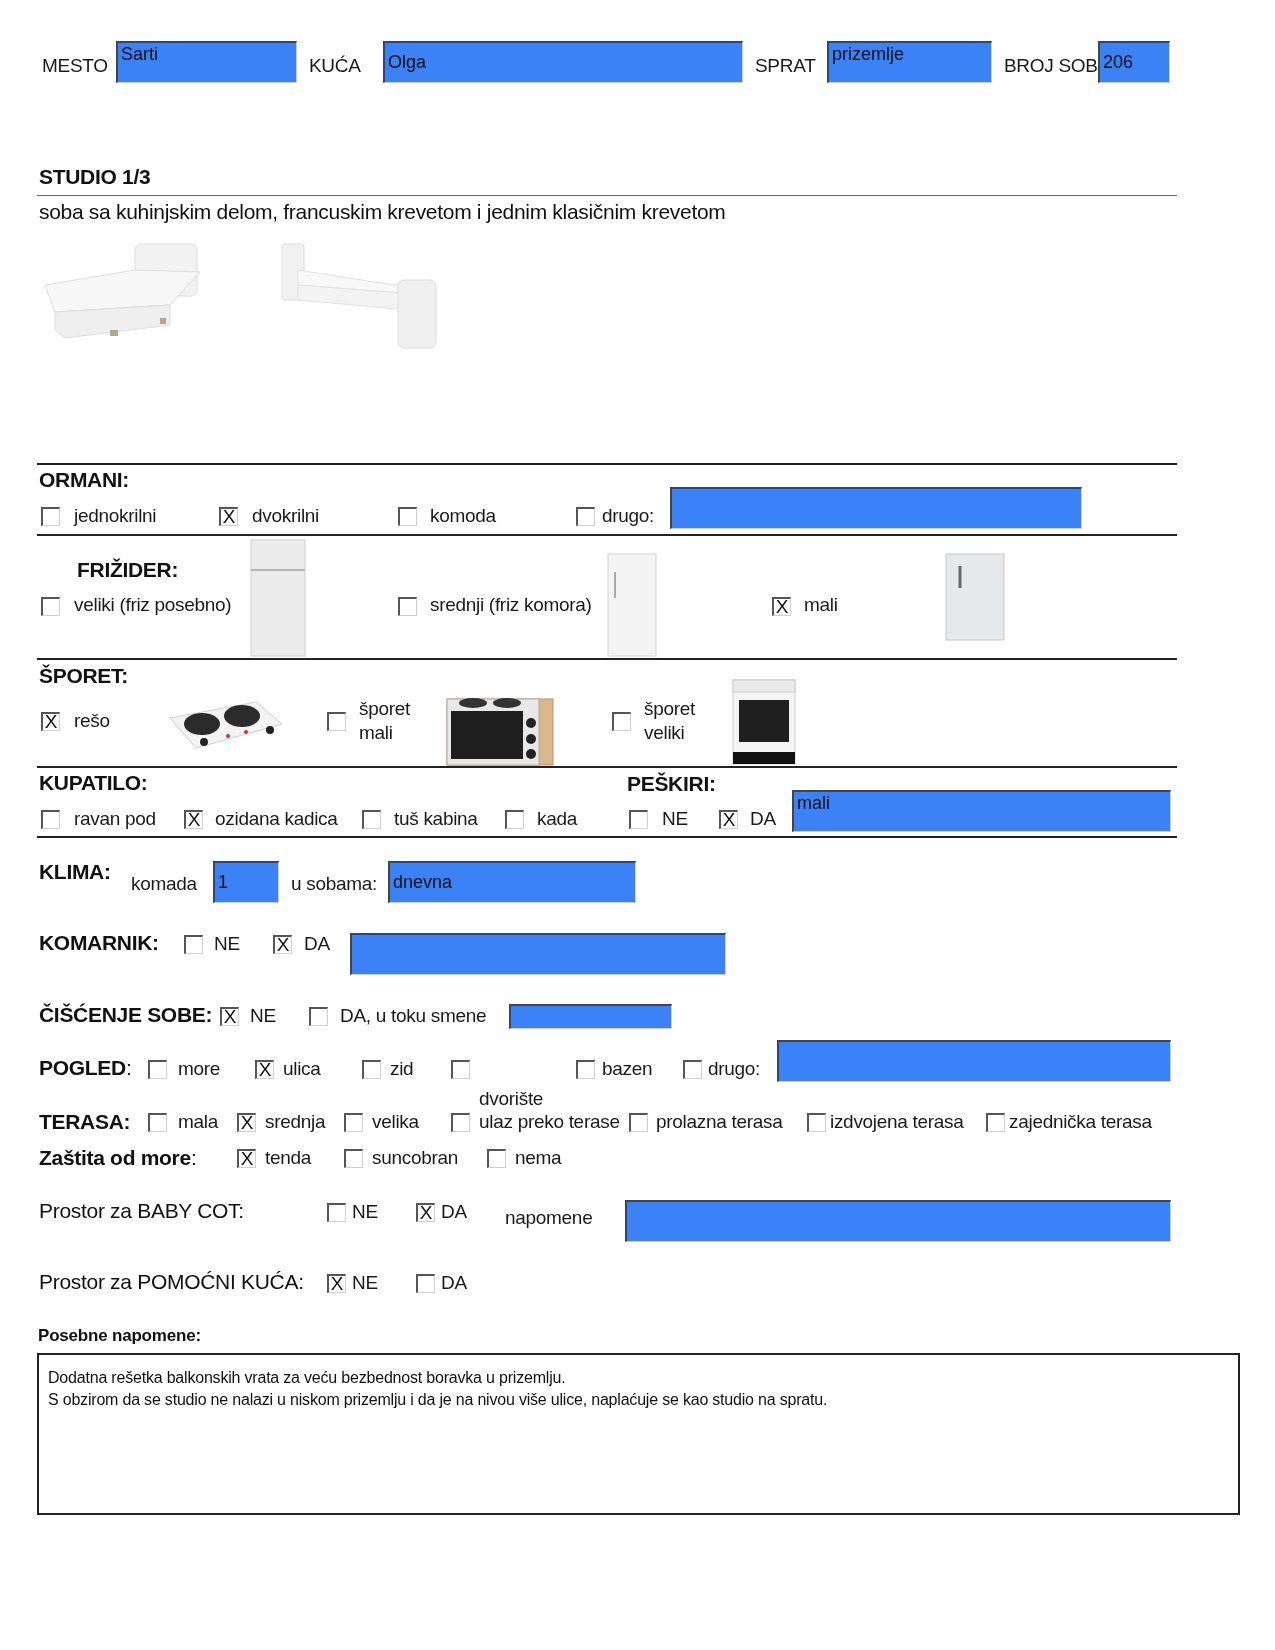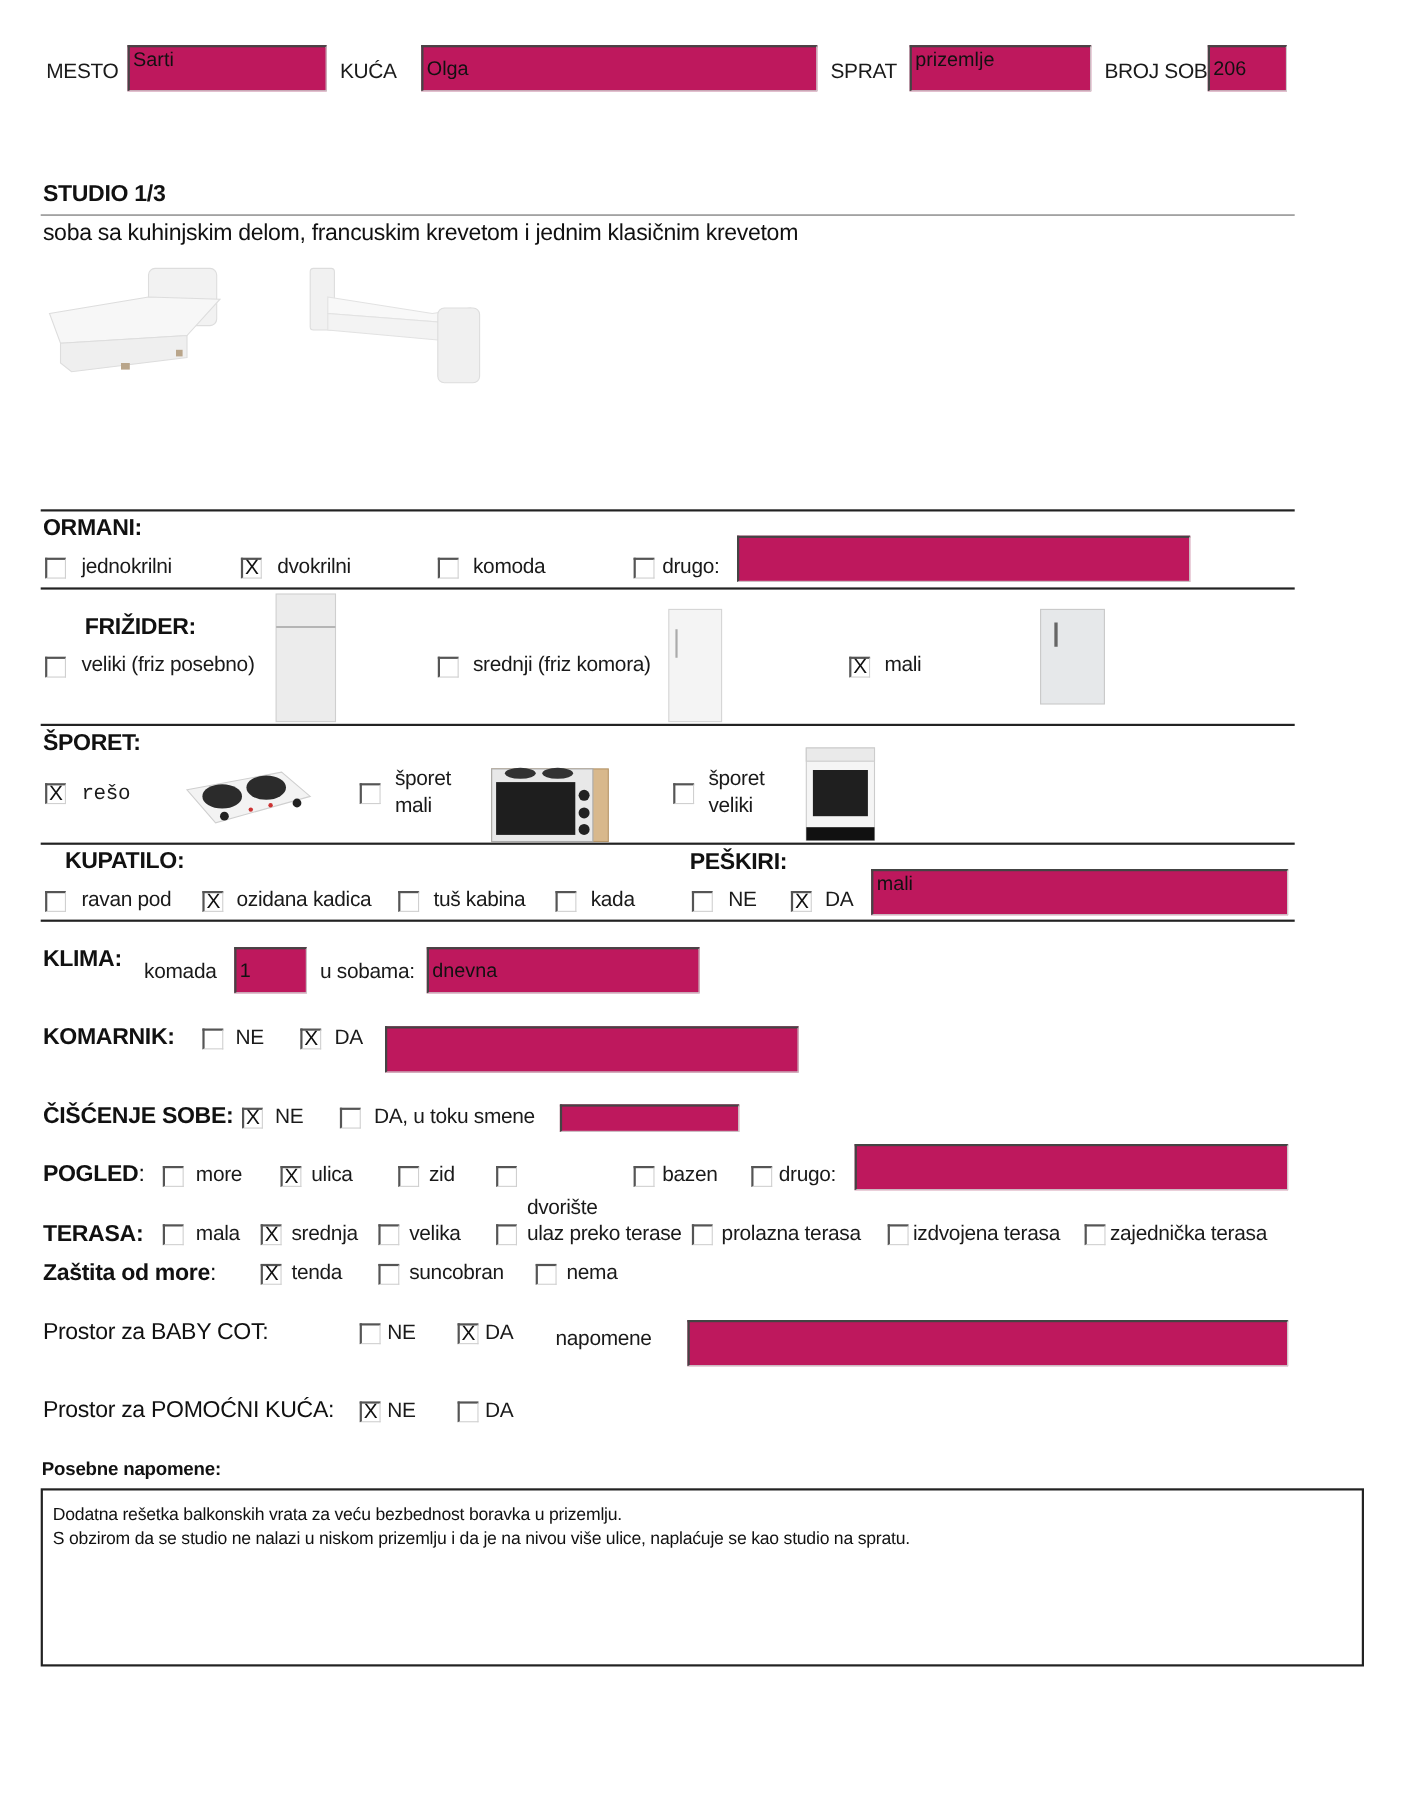--- a/index.html
+++ b/index.html
@@ -9,7 +9,7 @@
   .lbl { font-size: 19px; color: #1a1a1a; white-space: nowrap; letter-spacing: -0.3px; }
   .hdr { font-size: 21px; font-weight: bold; color: #111; white-space: nowrap; letter-spacing: -0.3px; text-align: center; }
   .field {
-    position: absolute; background: #be185d;
+    position: absolute; background: #3b82f6;
     border-top: 2px solid #444; border-left: 2px solid #444;
     border-right: 1px solid #ccc; border-bottom: 1px solid #ccc;
     font-size: 18px; padding: 1px 3px; line-height: 20px; white-space: nowrap; overflow: hidden;

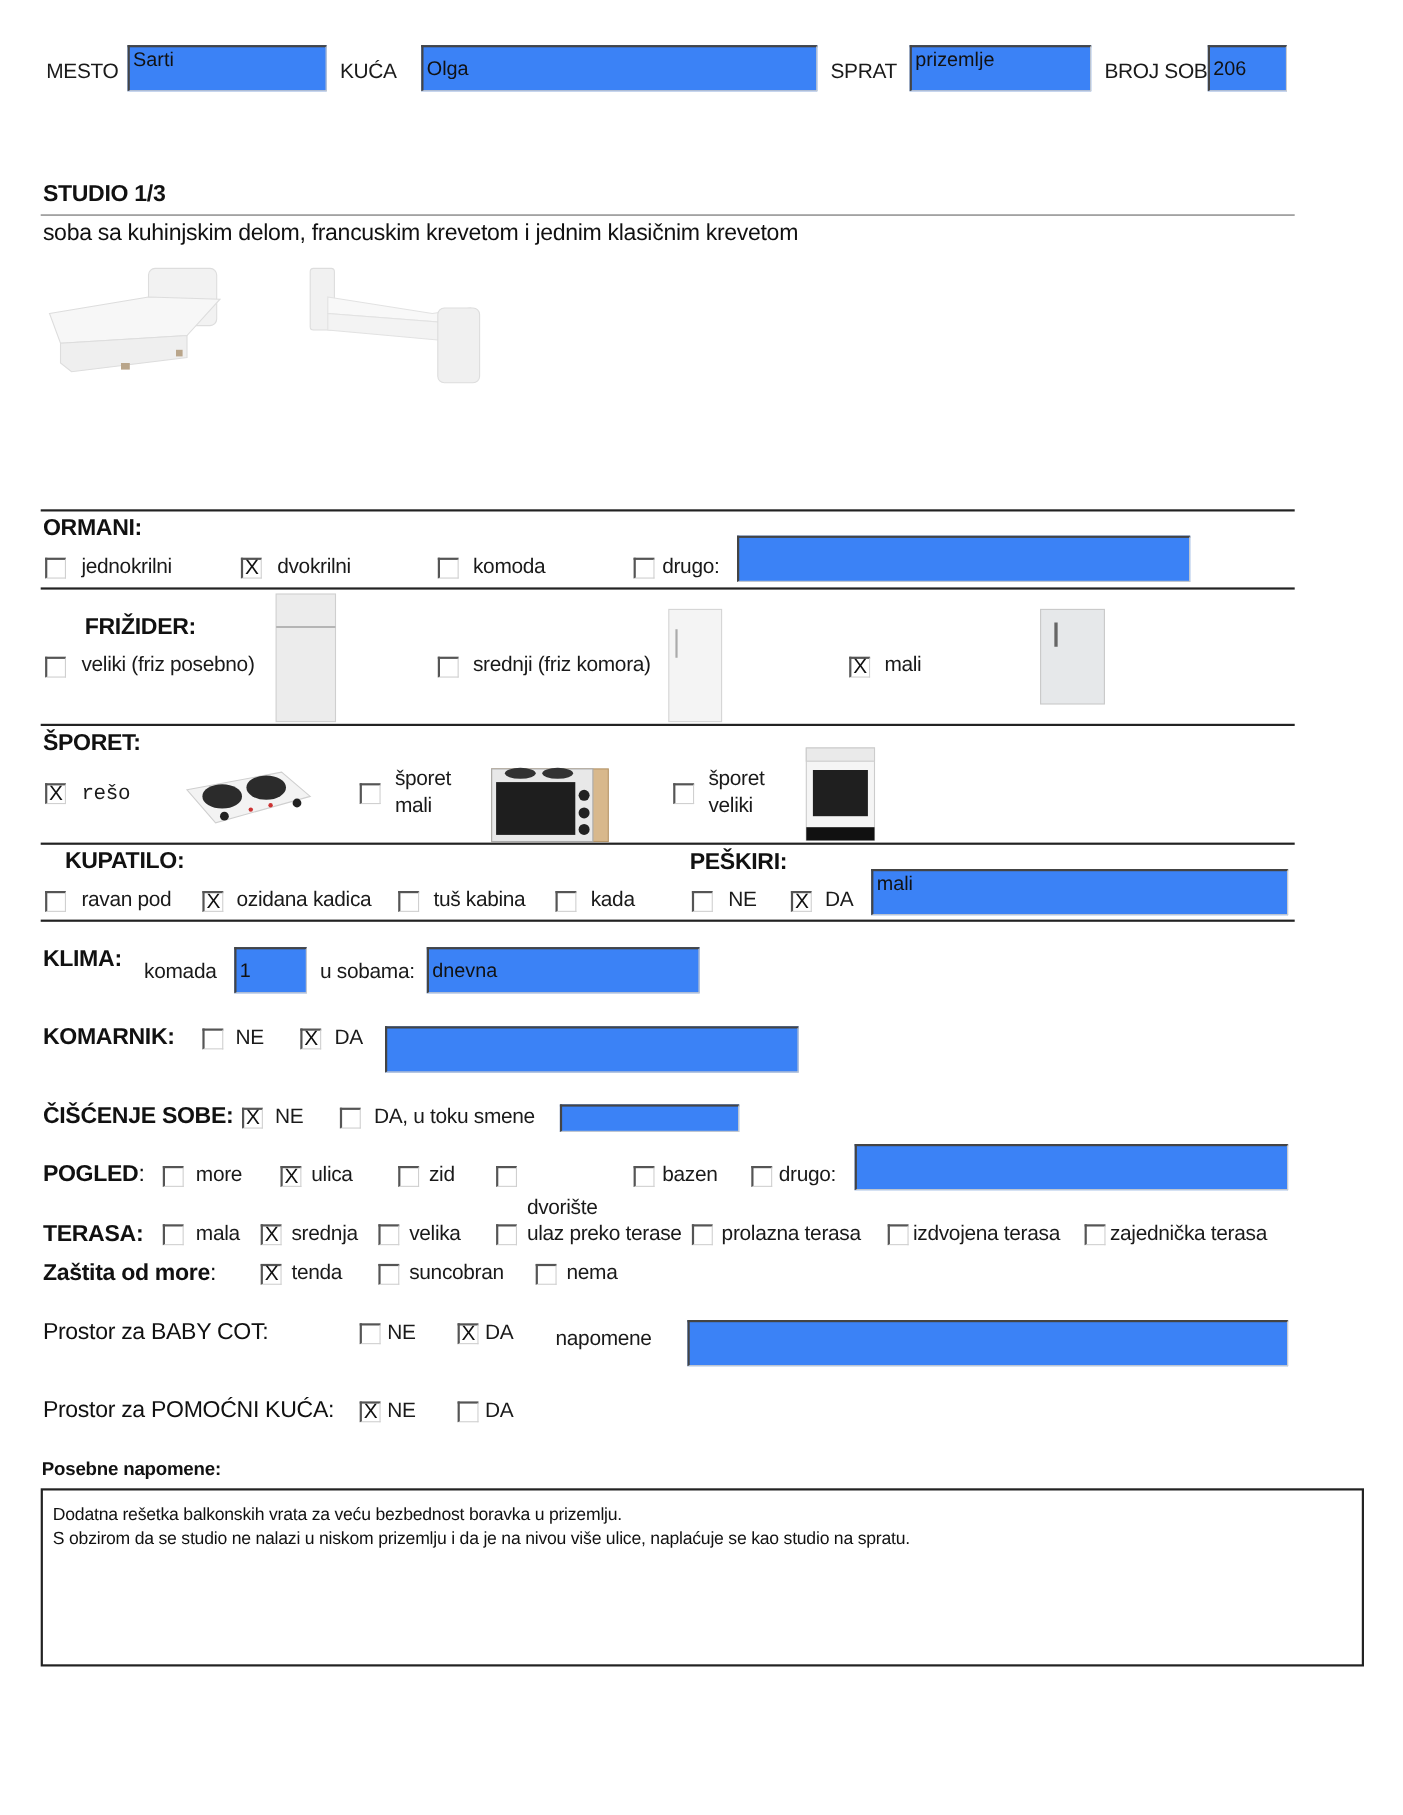--- a/index.html
+++ b/index.html
@@ -94,7 +94,7 @@
 
 <div class="abs hdr" style="left:39px; top:664px;">ŠPORET:</div>
 <div class="cb" style="left:41px; top:712px;">X</div>
-<div class="abs lbl" style="left:74px; top:710px;font-family:Liberation Mono, monospace;">rešo</div>
+<div class="abs lbl" style="left:74px; top:710px;">rešo</div>
 <svg class="img" style="left:166px; top:696px;" width="118" height="58">
   <polygon points="4,22 90,6 116,28 30,52" fill="#f3f3f3" stroke="#cfcfcf"></polygon>
   <ellipse cx="36" cy="28" rx="18" ry="11" fill="#2b2b2b"></ellipse>

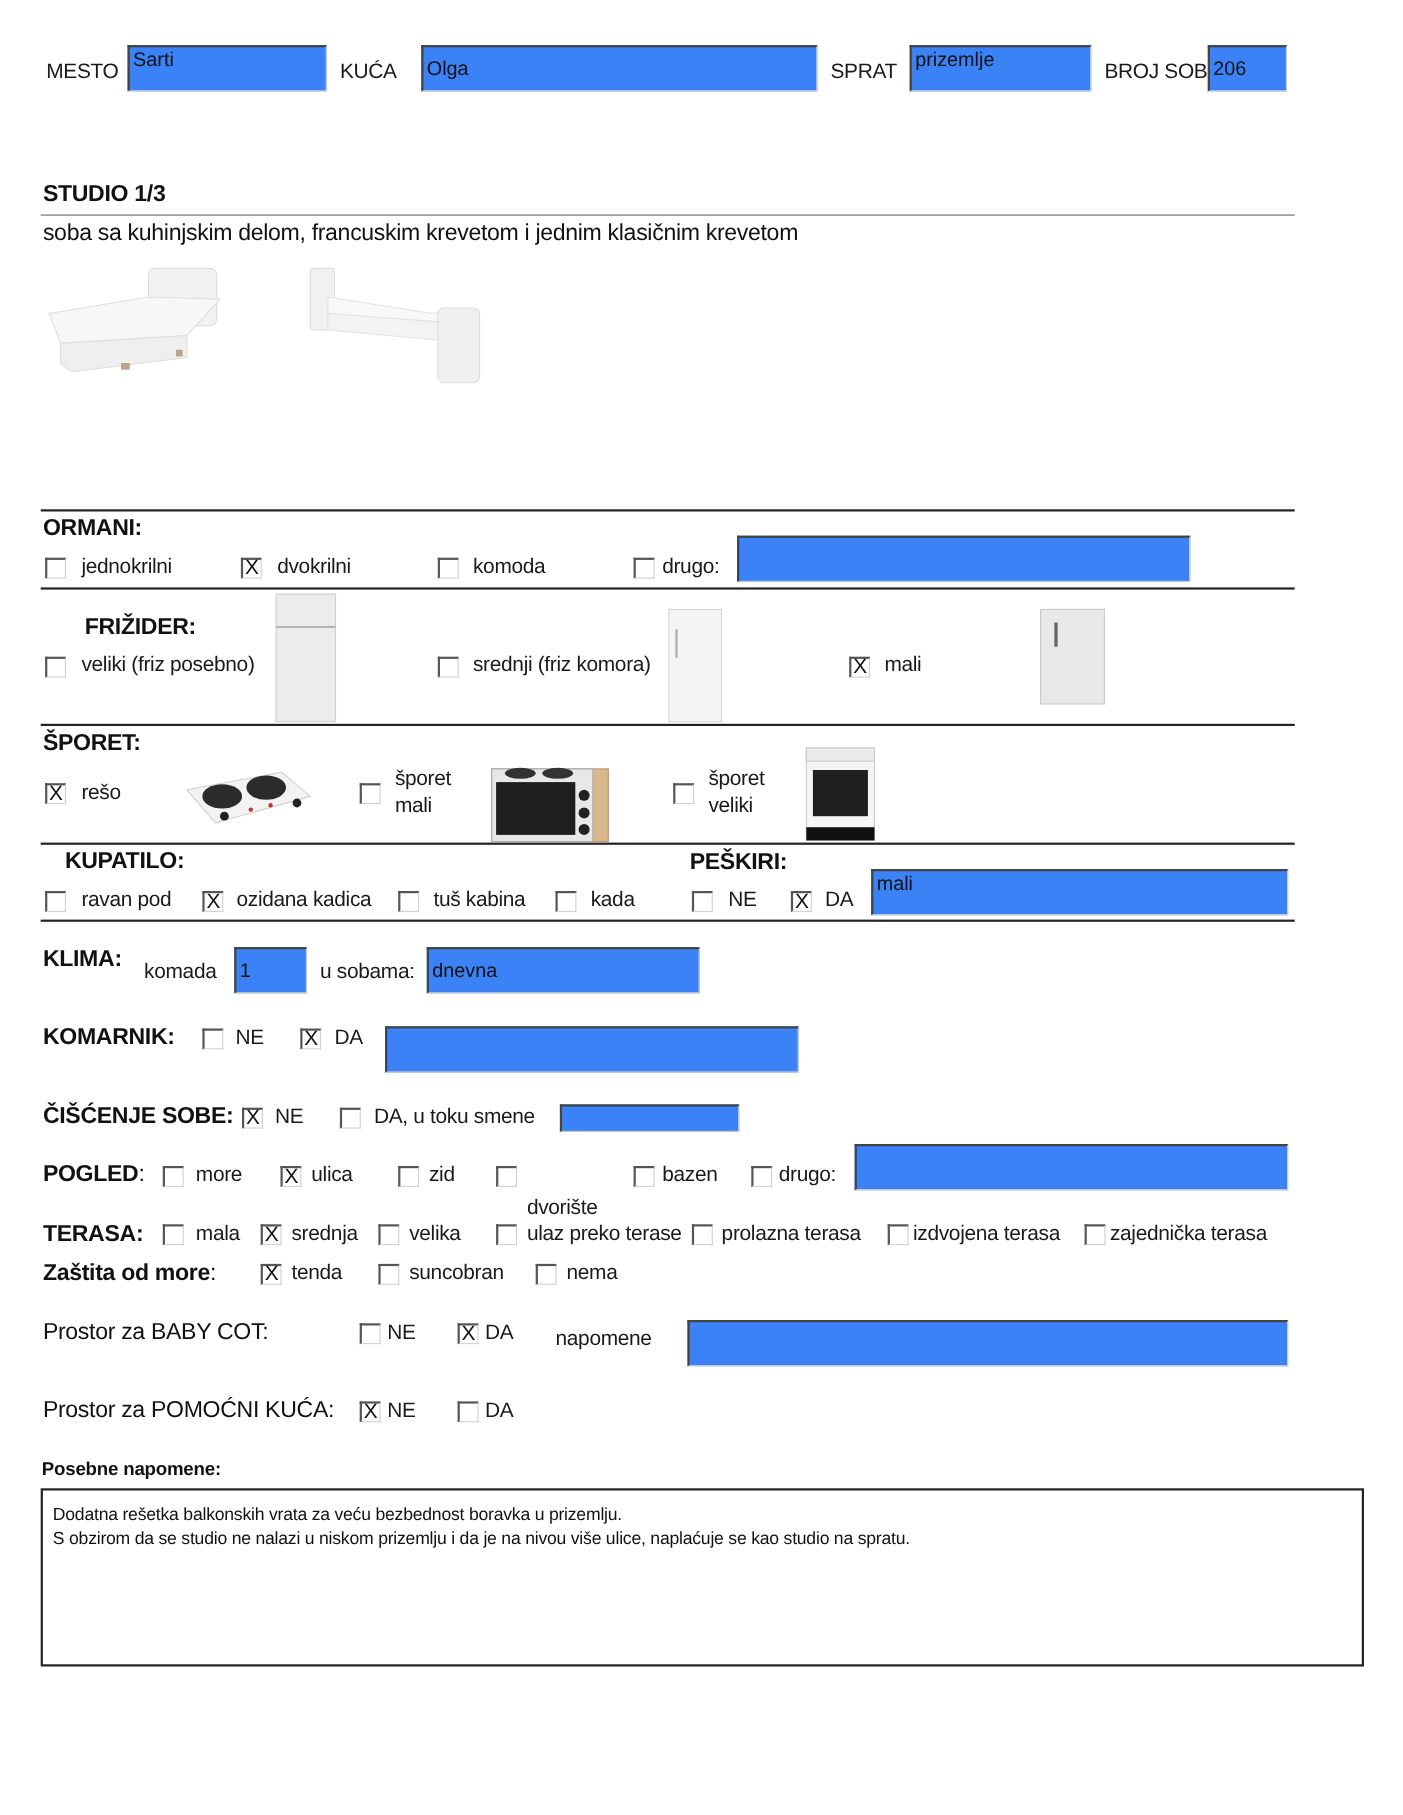--- a/index.html
+++ b/index.html
@@ -128,7 +128,7 @@
 </svg>
 <div class="rule" style="top:766px; width:1140px;"></div>
 
-<div class="abs hdr" style="left:39px; top:771px;margin-left:20px;">KUPATILO:</div>
+<div class="abs hdr" style="left:39px; top:771px;">KUPATILO:</div>
 <div class="cb" style="left:41px; top:810px;"></div>
 <div class="abs lbl" style="left:74px; top:808px;">ravan pod</div>
 <div class="cb" style="left:184px; top:810px;">X</div>

